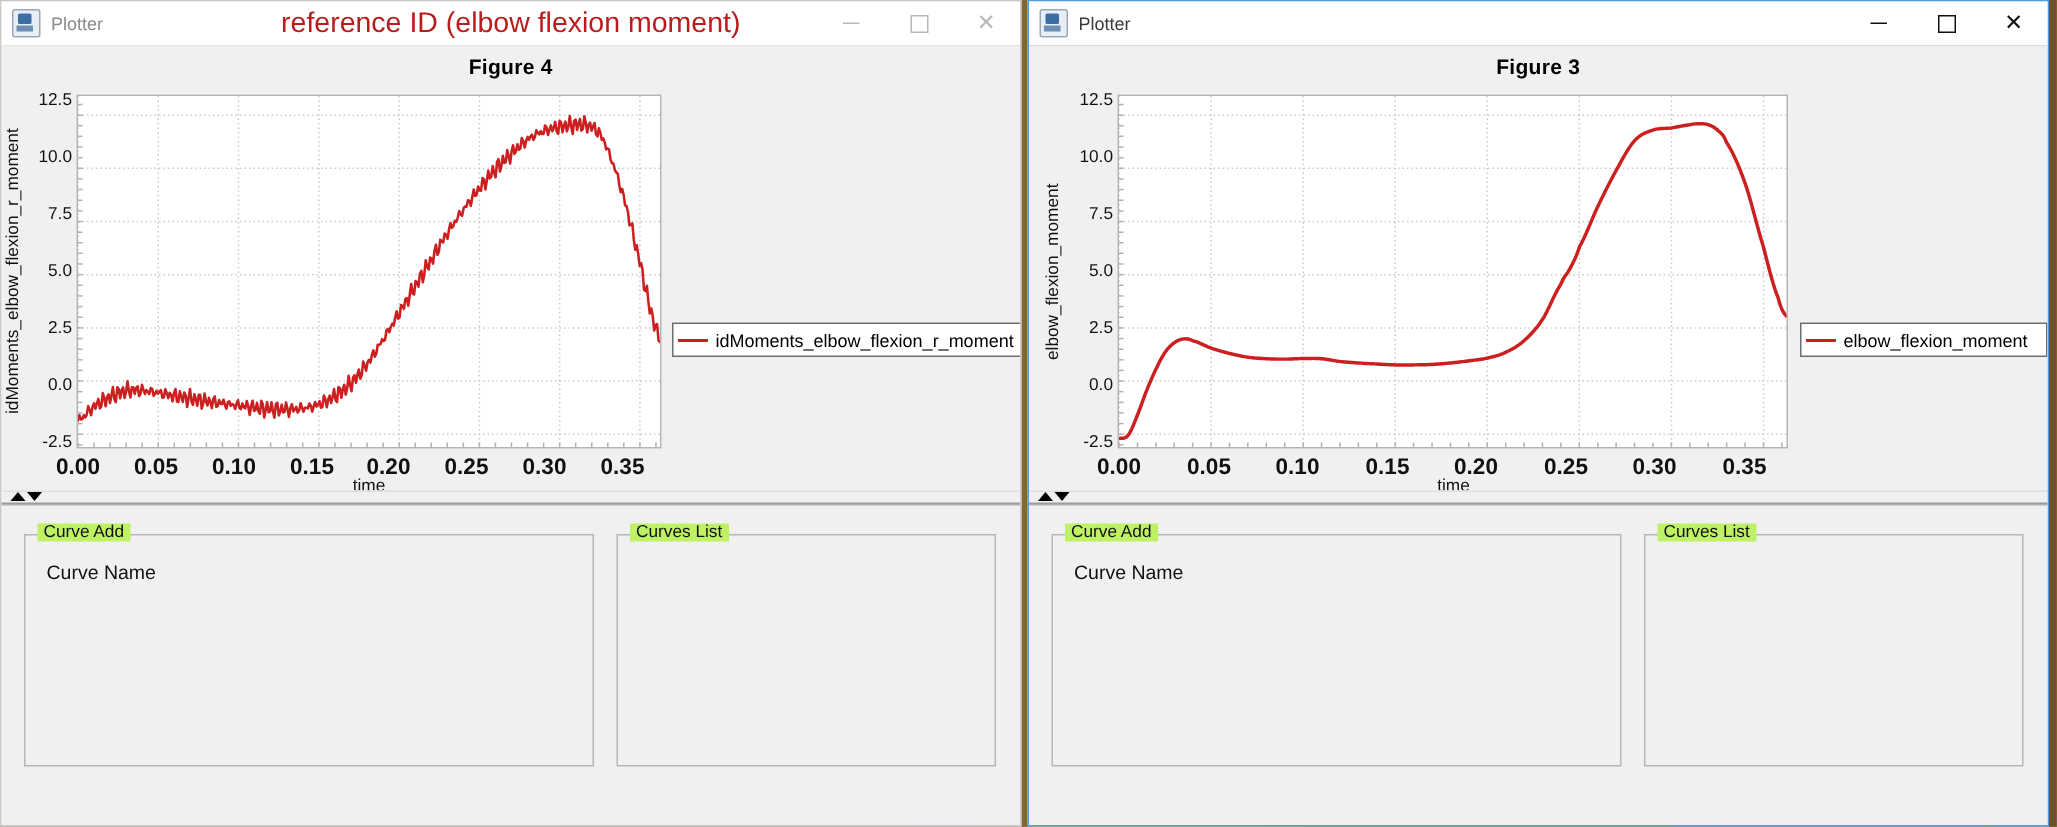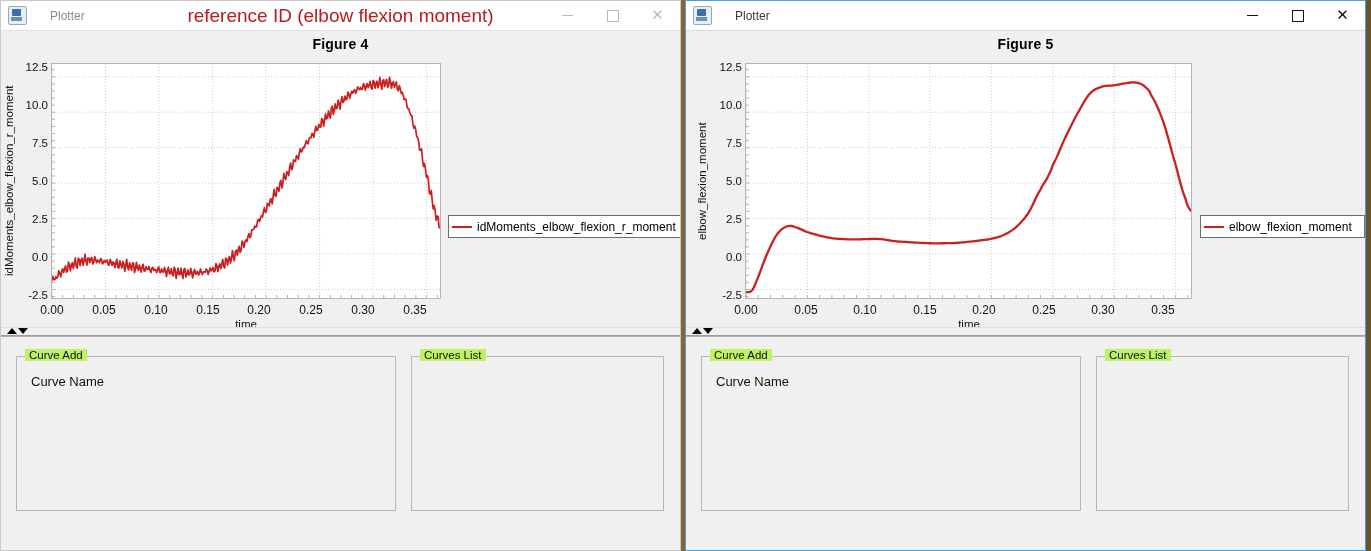--- a/index.html
+++ b/index.html
@@ -26,7 +26,7 @@
     background:#3a6ea5;border-radius:1px;}
   .tb-icon::after{content:"";position:absolute;left:2px;top:10px;width:11px;height:4px;
     background:#6d8fb5;}
-  .tb-app{font-size:12px;color:#8b8b8b;margin-left:23px;white-space:nowrap;}
+  .tb-app{font-size:12px;color:#8b8b8b;margin-left:7px;white-space:nowrap;}
   .win.active .tb-app{color:#3b3b3b;}
   .tb-title{position:absolute;left:0;right:0;text-align:center;
     color:#b91c1c;font-size:19px;font-family:"Liberation Sans",sans-serif;

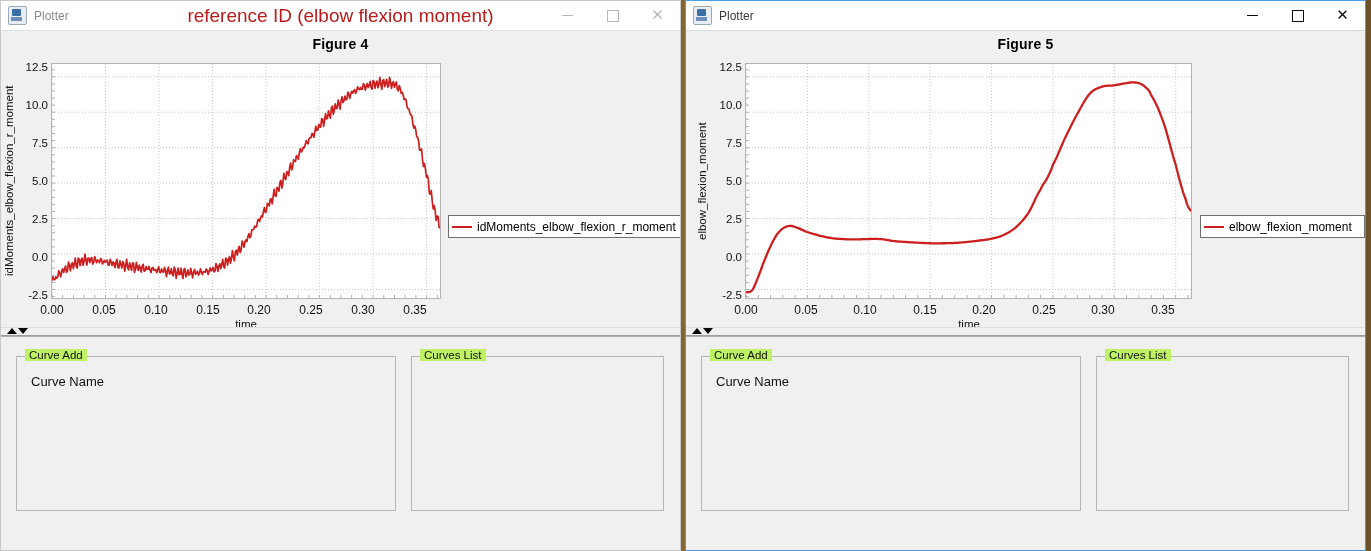--- a/index.html
+++ b/index.html
@@ -269,7 +269,7 @@
   </div>
 
   <div class="chartpane" style="position:absolute;left:0;top:30px;width:679px;height:296px;">
-    <div class="figtitle">Figure 5</div>
+    <div class="figtitle">Figure 3</div>
 
     <div class="ylabel" style="left:10px;top:64px;height:172px;width:16px;">elbow_flexion_moment</div>
 

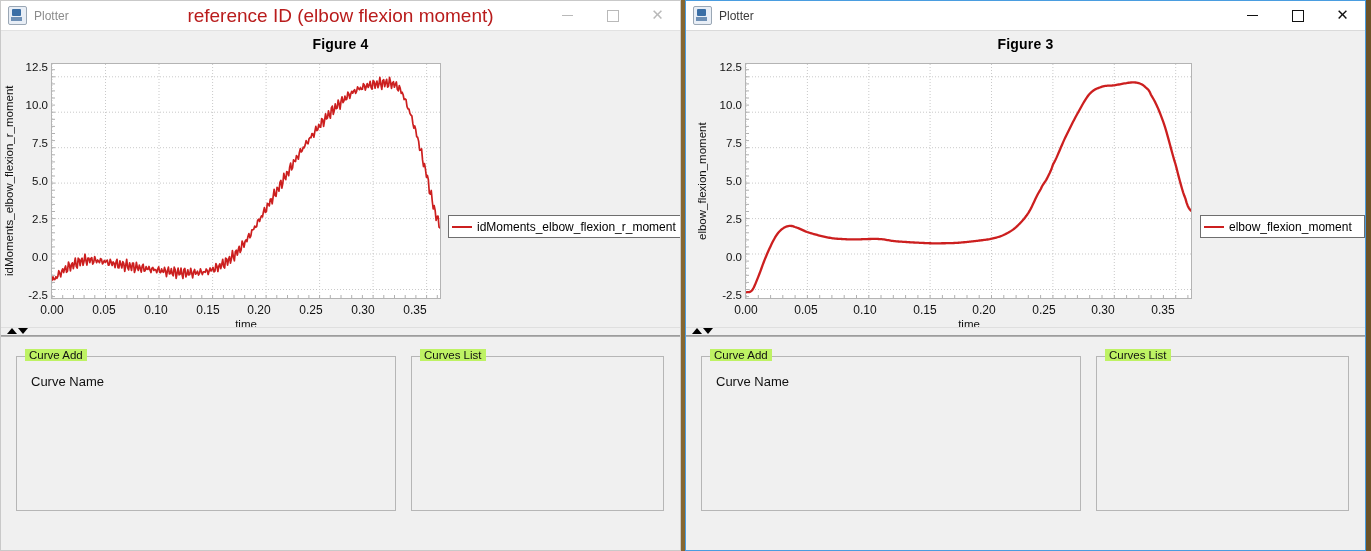--- a/index.html
+++ b/index.html
@@ -49,8 +49,8 @@
   .xlabel{position:absolute;font-size:11.5px;color:#111;text-align:center;}
   .ytick{position:absolute;font-size:11.5px;color:#111;text-align:right;
     transform:translateY(-50%);white-space:nowrap;}
-  .xtick{position:absolute;font-size:12px;color:#111;text-align:center;
-    transform:translateX(-50%);white-space:nowrap;}
+  .xtick{position:absolute;font-size:15px;color:#111;text-align:center;
+    transform:translateX(-50%);white-space:nowrap;font-weight:bold;}
   .legend{position:absolute;background:#fff;border:1px solid #6e6e6e;
     display:flex;align-items:center;padding:3px 5px 3px 3px;box-sizing:border-box;
     font-size:12px;color:#000;white-space:nowrap;}

